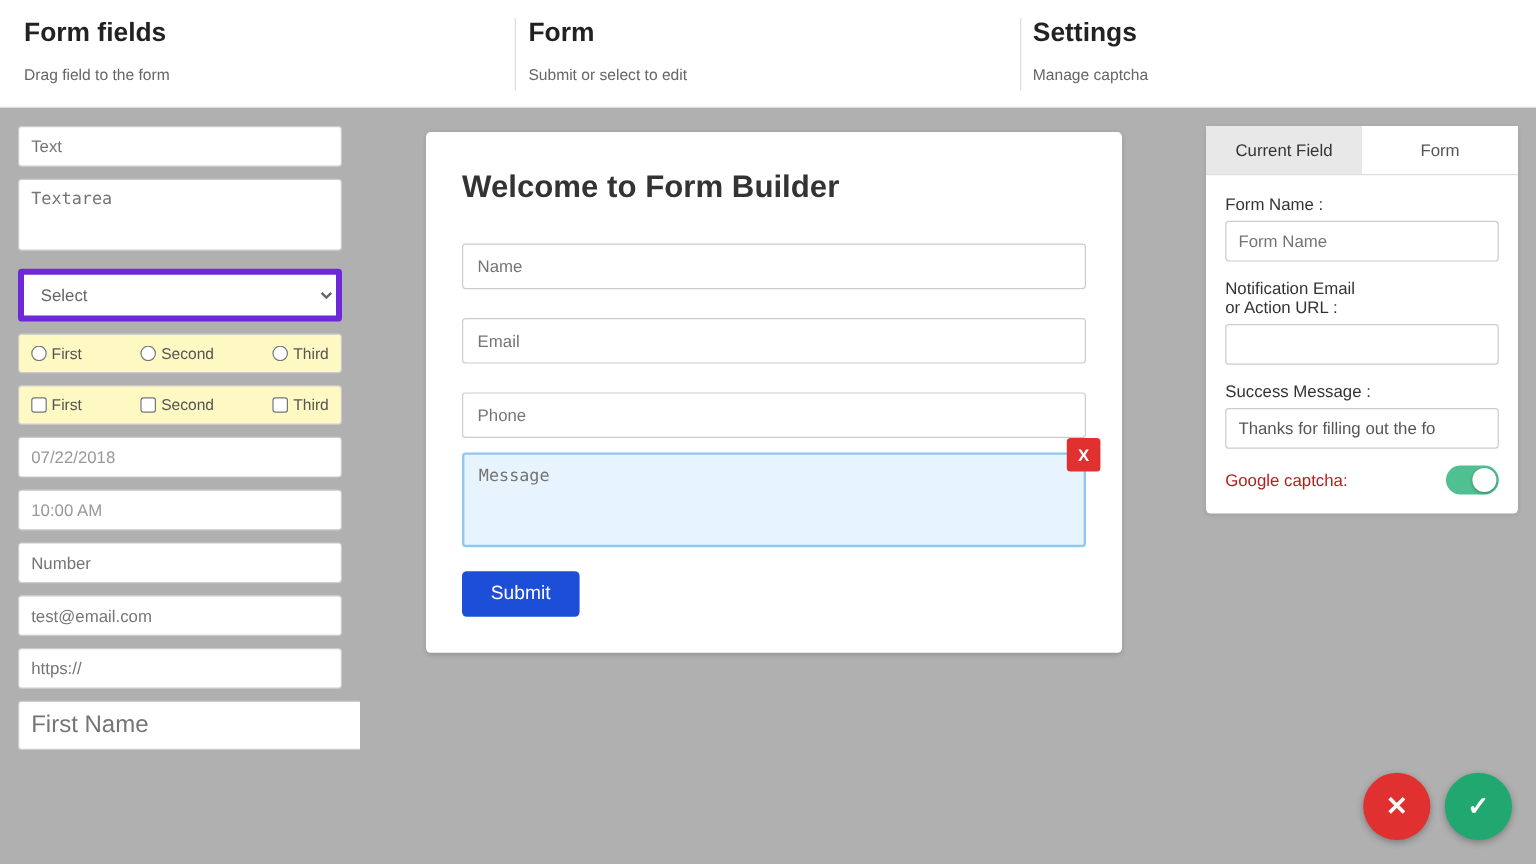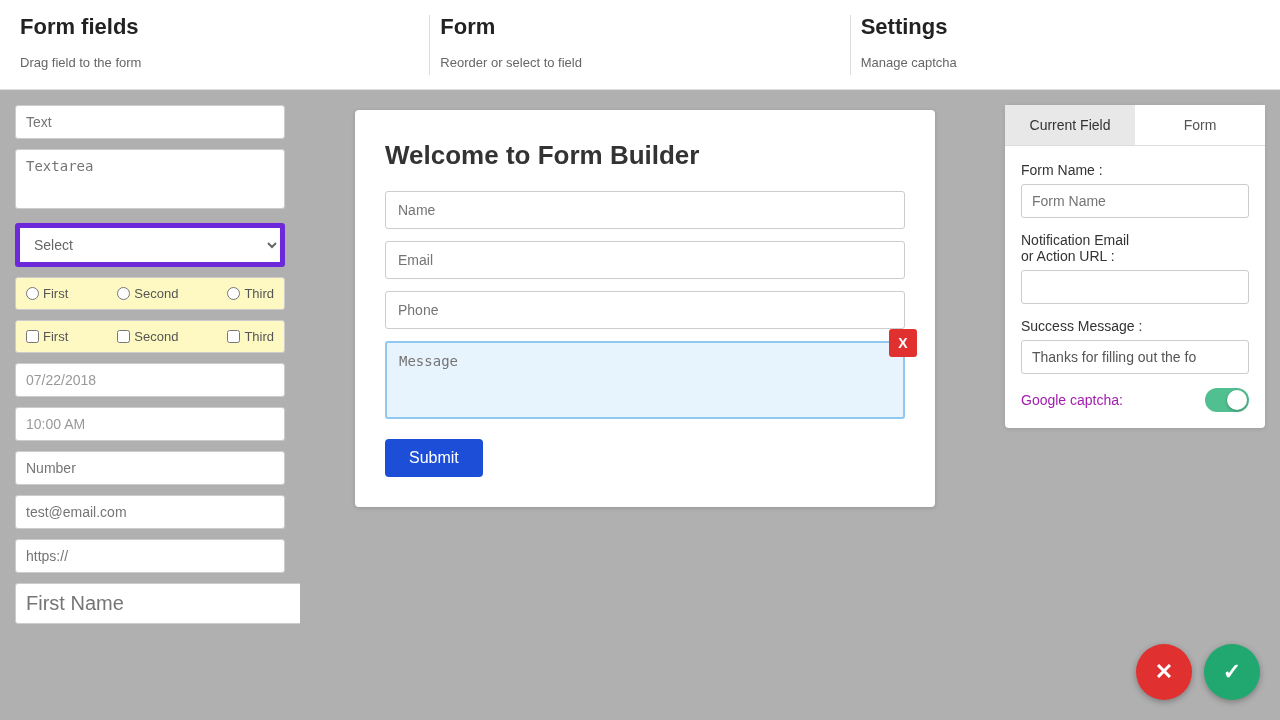--- a/index.html
+++ b/index.html
@@ -355,7 +355,7 @@
   <div class="header-divider"></div>
   <div class="header-section">
     <h2>Form</h2>
-    <p>Reorder or select to field</p>
+    <p>Submit or select to edit</p>
   </div>
   <div class="header-divider"></div>
   <div class="header-section">

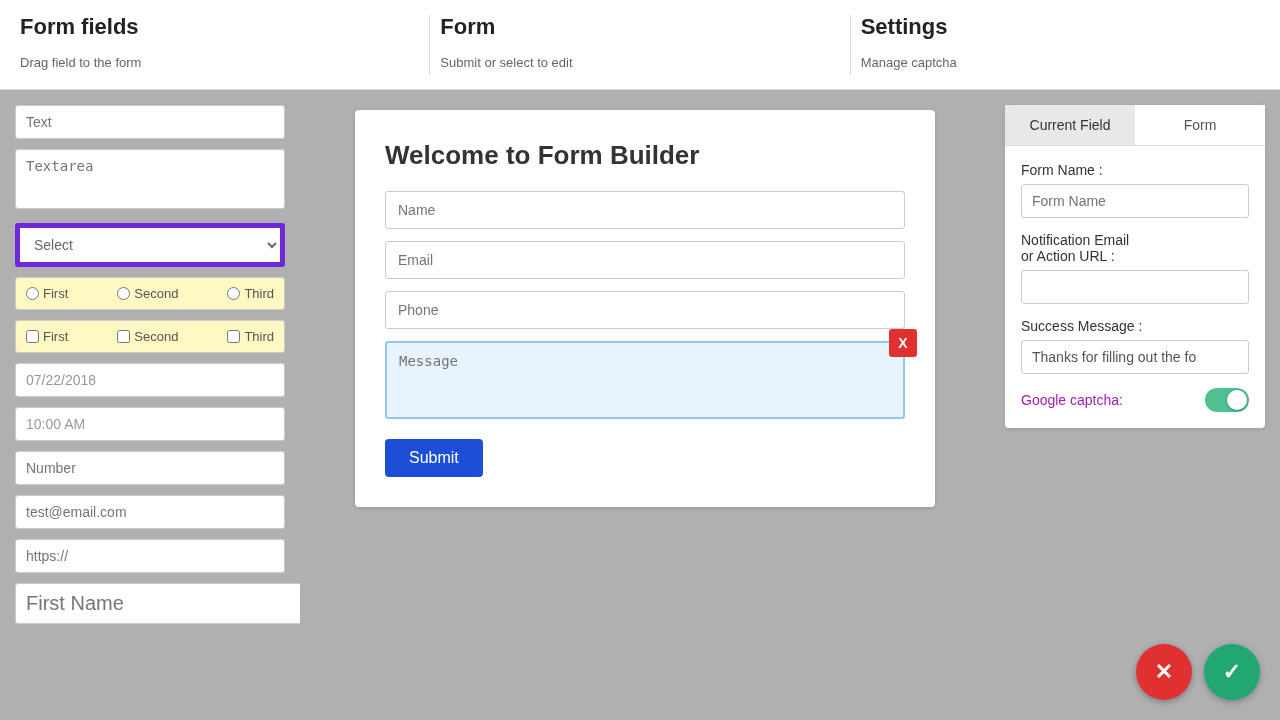--- a/index.html
+++ b/index.html
@@ -166,6 +166,7 @@
       color: #b91c1c;
       outline: none;
       background: #fff;
+      margin-top: 12px;
     }
 
     .form-textarea-wrap {

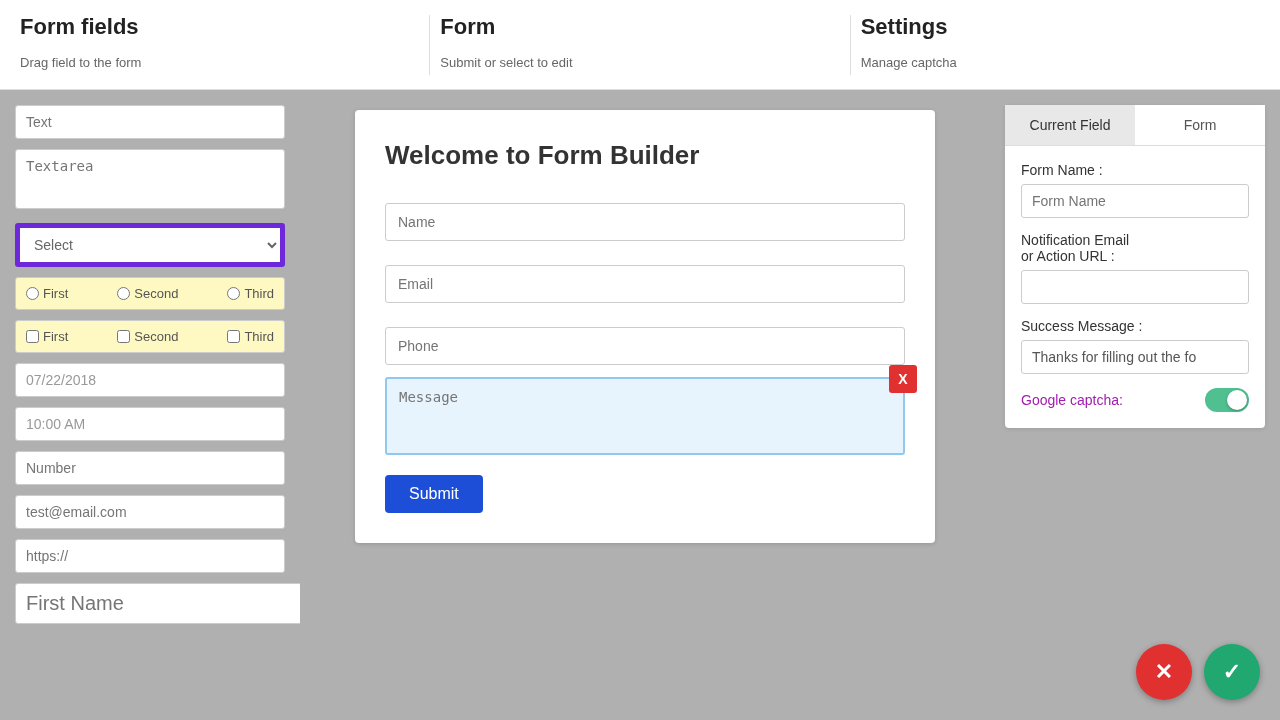--- a/index.html
+++ b/index.html
@@ -289,7 +289,7 @@
 
     .settings-row-label {
       font-size: 14px;
-      color: #a21caf;
+      color: #b91c1c;
     }
 
     

